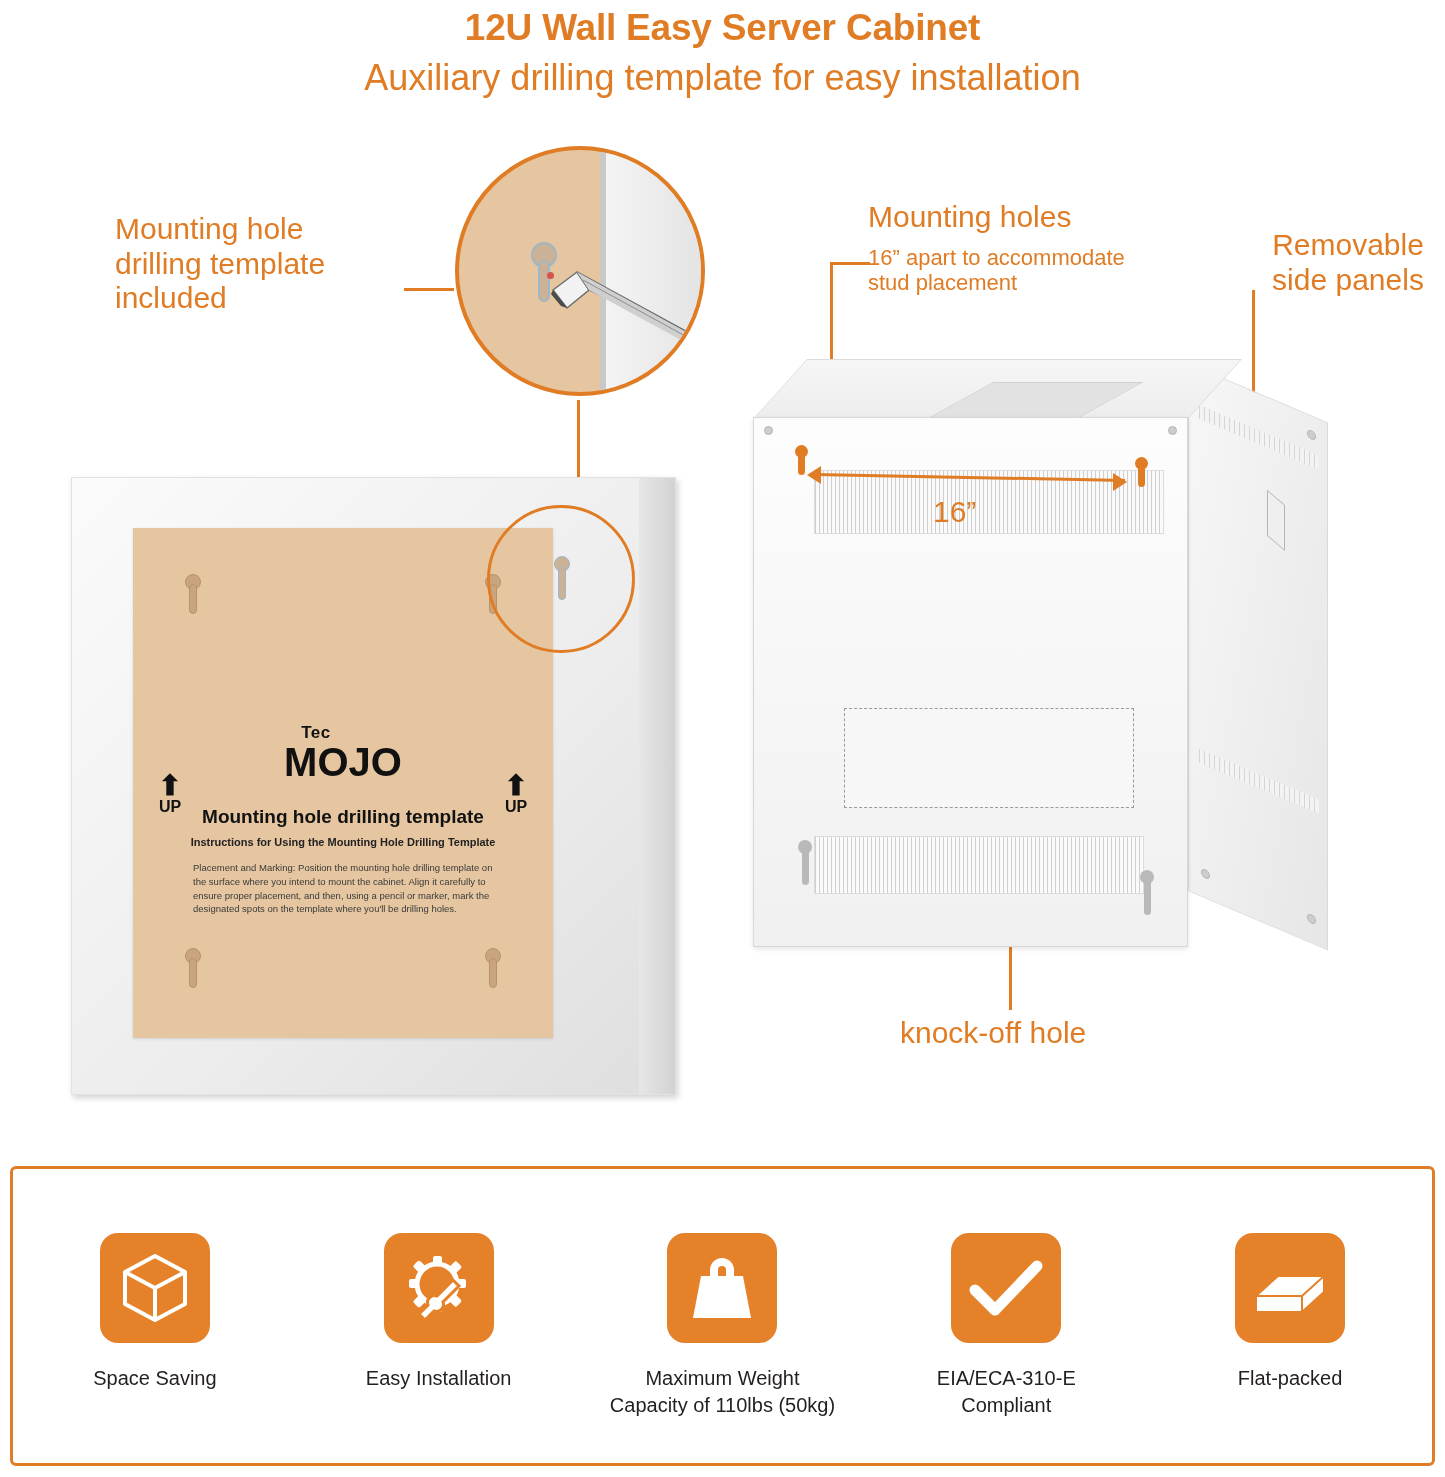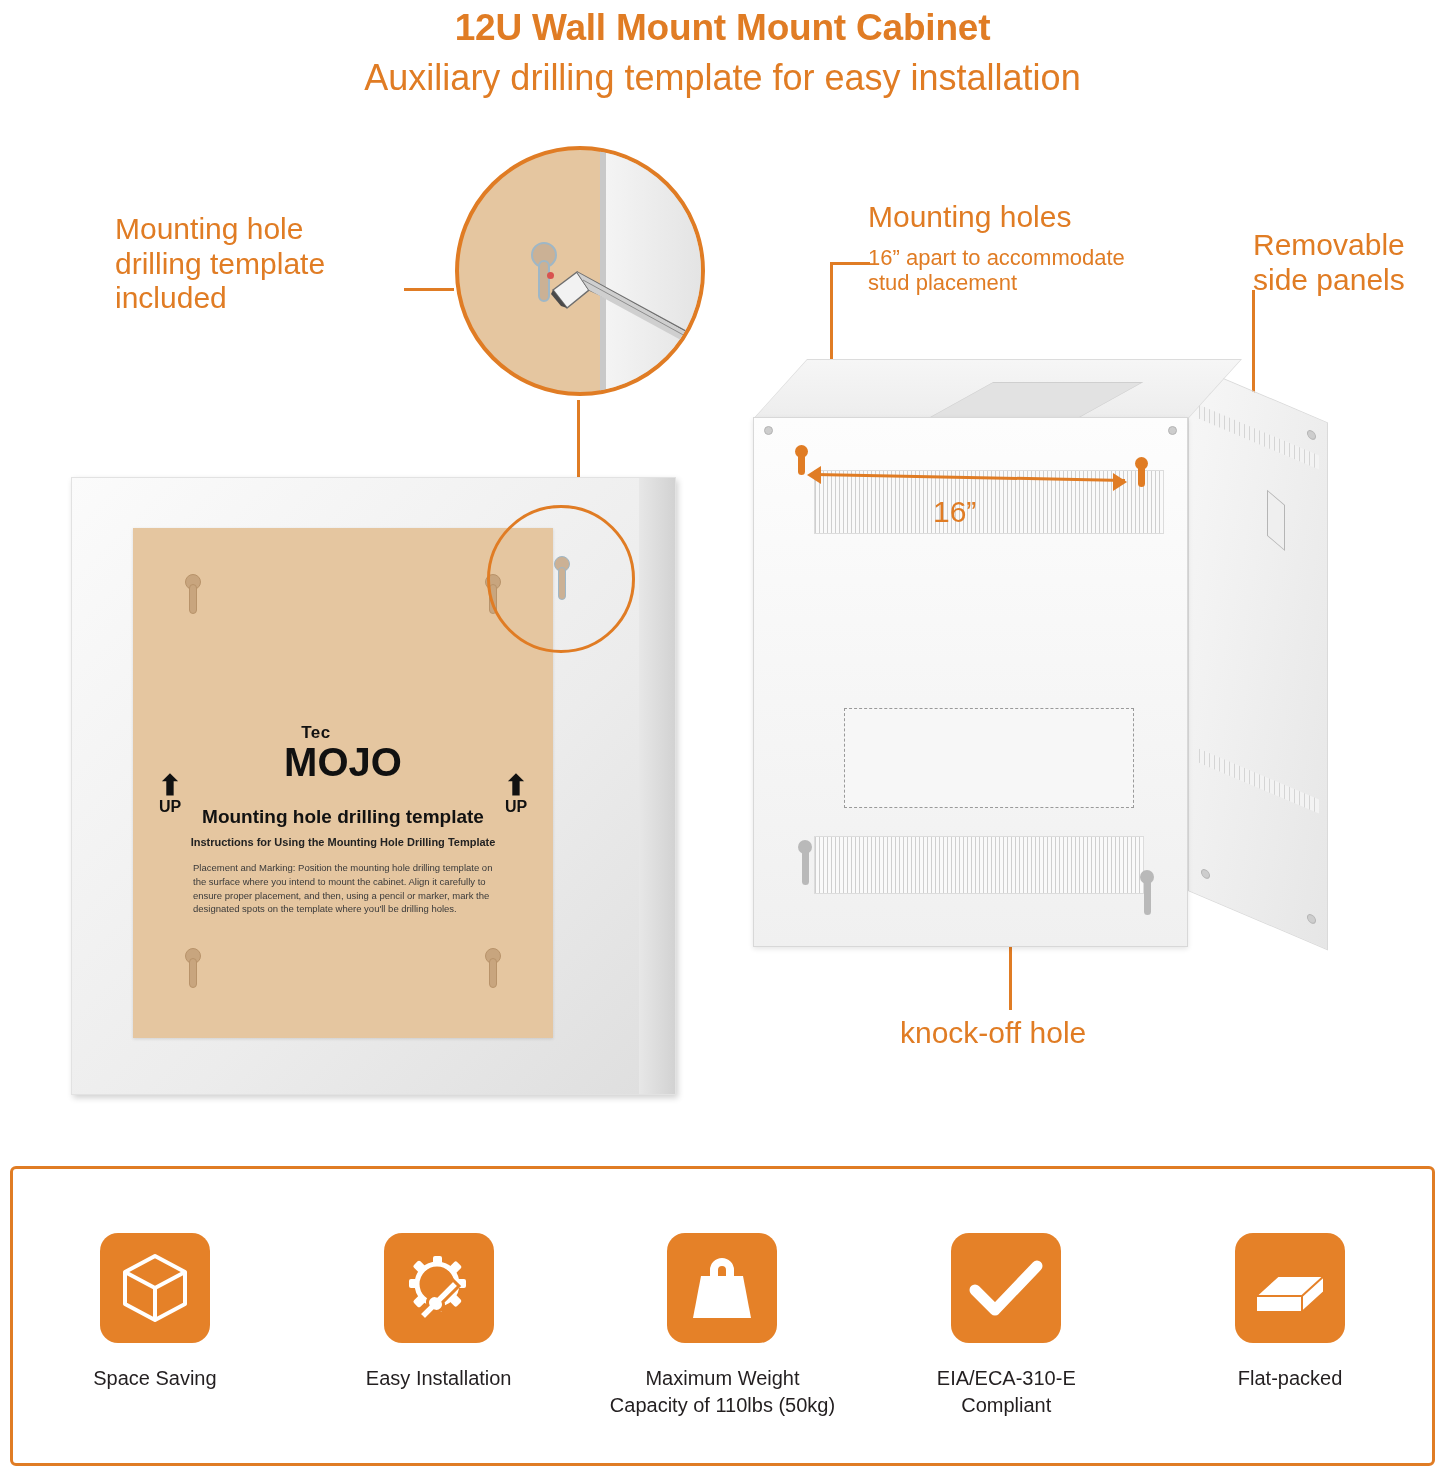--- a/index.html
+++ b/index.html
@@ -471,7 +471,7 @@
 <div class="page">
 
   <div class="header">
-    <div class="title">12U Wall Mount Mount Cabinet</div>
+    <div class="title">12U Wall Easy Server Cabinet</div>
     <div class="subtitle">Auxiliary drilling template for easy installation</div>
   </div>
 

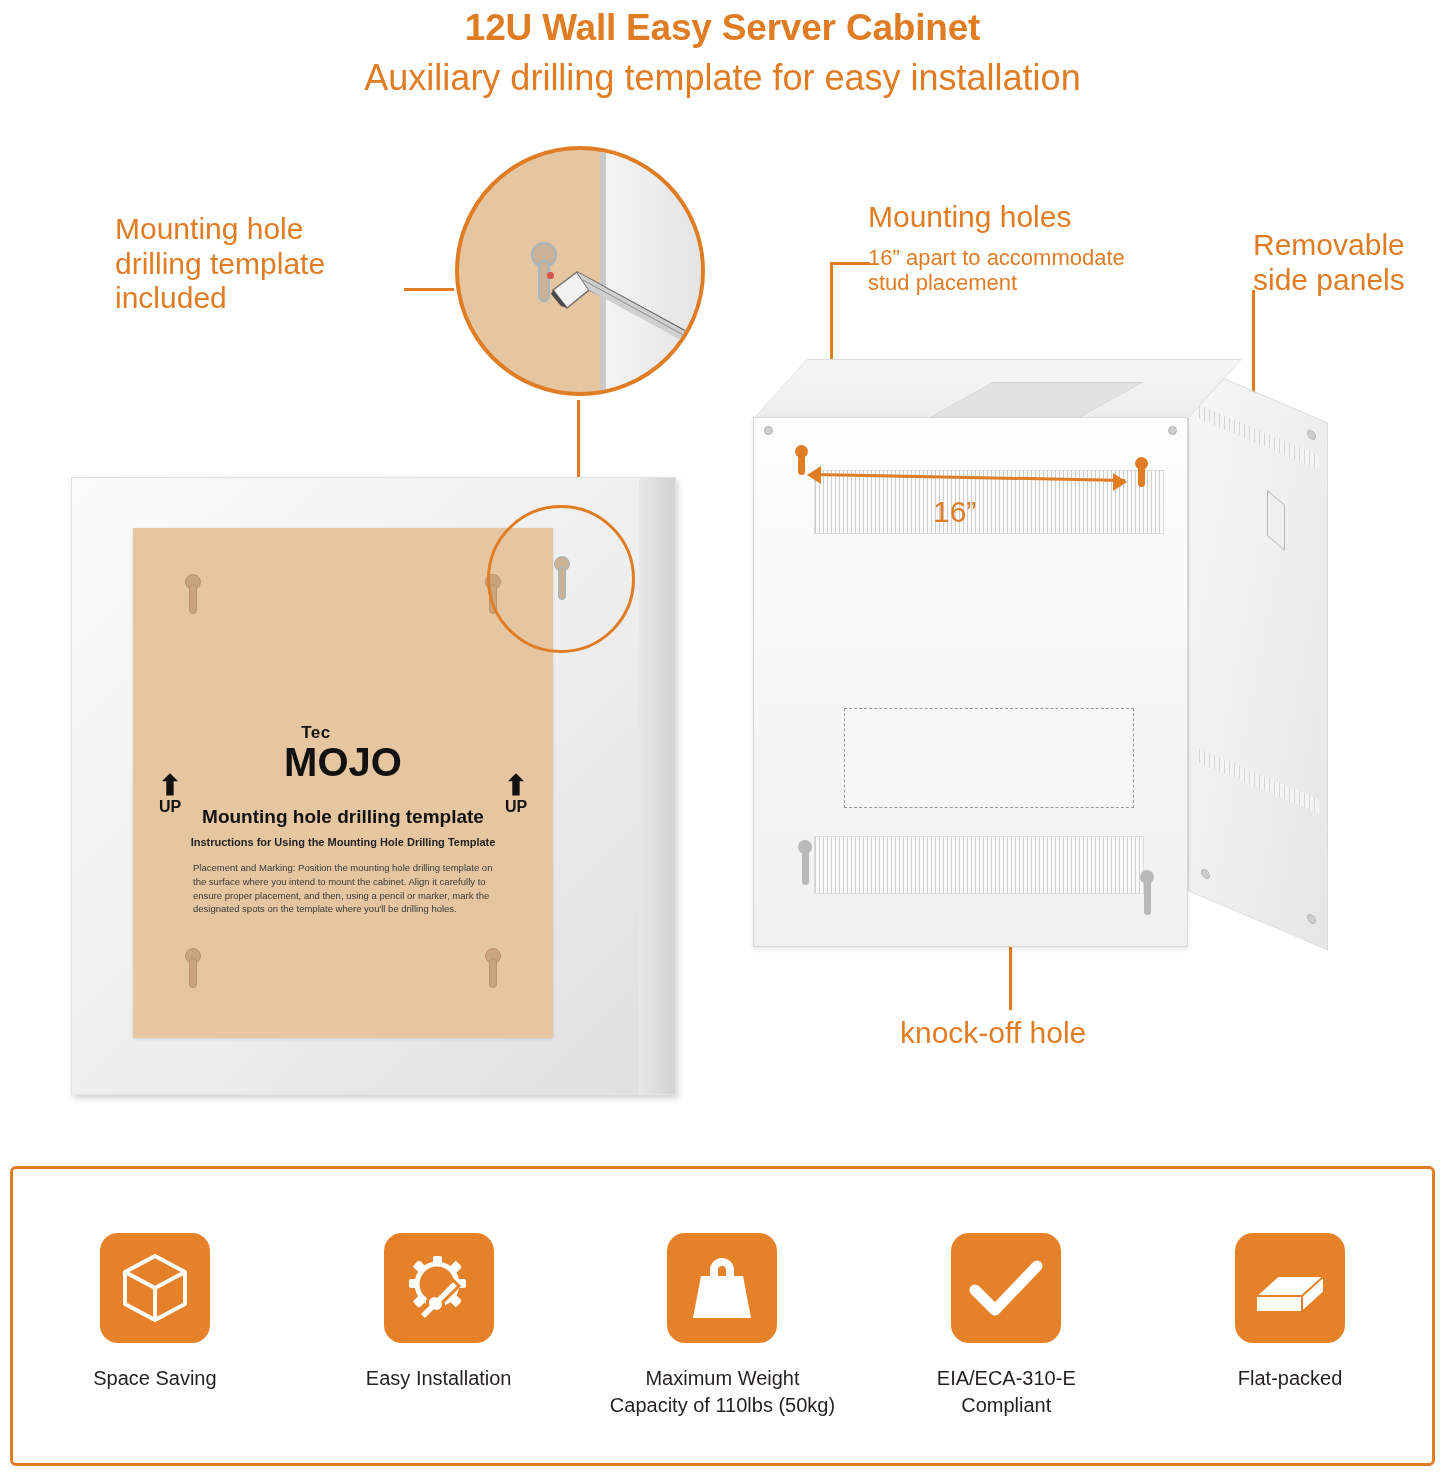--- a/index.html
+++ b/index.html
@@ -553,7 +553,7 @@
   <div class="label-orange label-sub" style="left:868px; top:245px; width:330px; white-space:pre-line;">16” apart to accommodate
 stud placement</div>
 
-  <div class="label-orange label-big" style="left:1253px; top:228px; width:190px; white-space:pre-line;">Removable
+  <div class="label-orange label-big" style="left:1253px; top:228px; width:190px; white-space:pre-line;text-align:center;">Removable
 side panels</div>
 
   <div class="label-orange label-big" style="left:900px; top:1016px;text-align:center;">knock-off hole</div>

